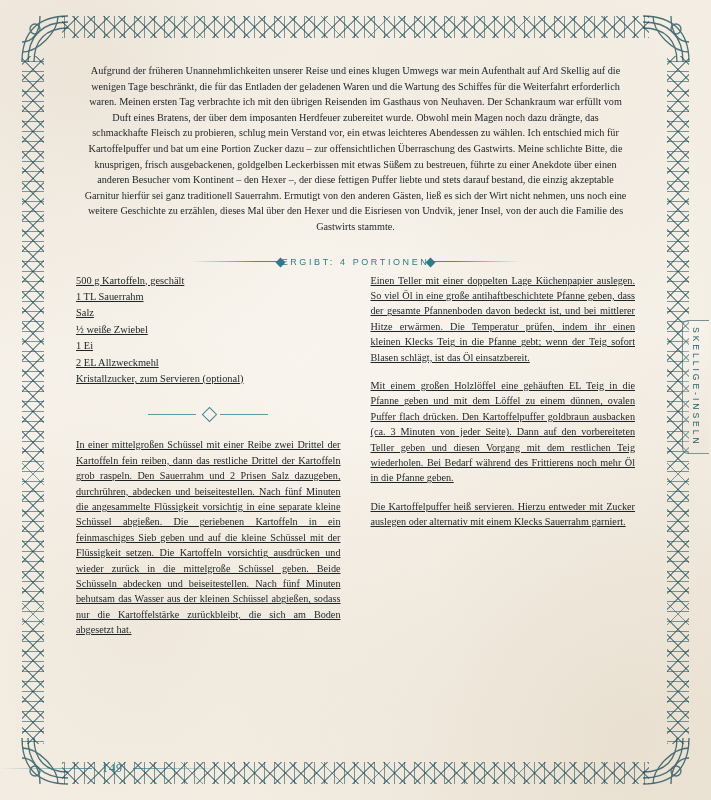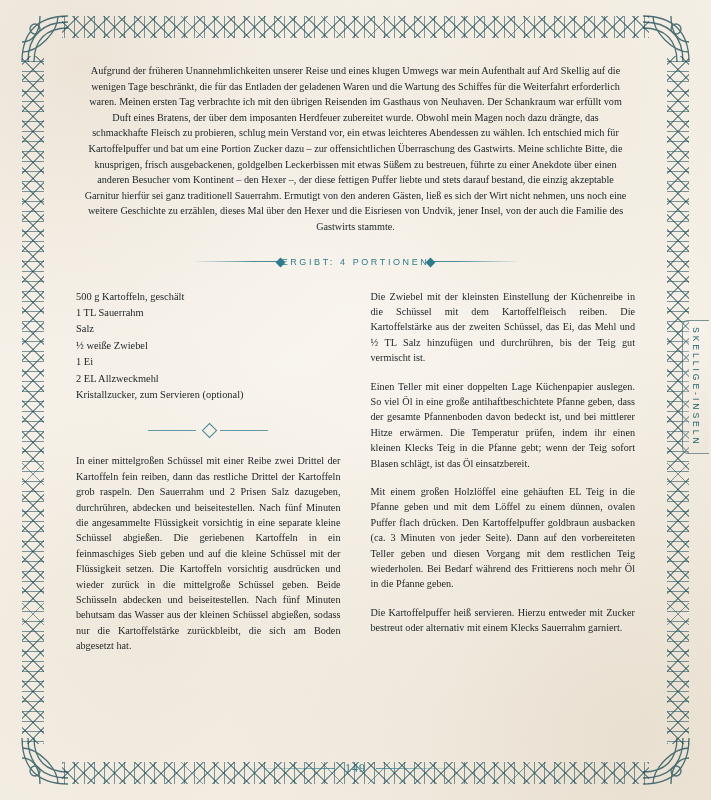--- a/index.html
+++ b/index.html
@@ -187,7 +187,8 @@
   .cols {
     display: flex;
     gap: 30px;
-    margin-top: 22px;
+    margin-top: 6px;
+    text-decoration: underline;
   }
   .col { width: 50%; }
 

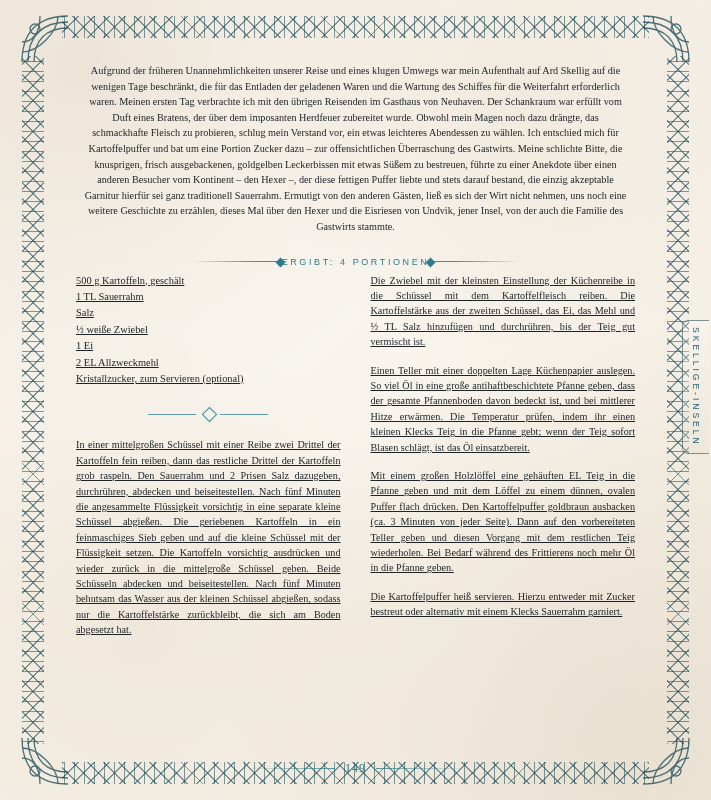--- a/index.html
+++ b/index.html
@@ -352,7 +352,6 @@
       </div>
 
       <div class="col">
-        <p class="step">Die Zwiebel mit der kleinsten Einstellung der Küchenreibe in die Schüssel mit dem Kartoffelfleisch reiben. Die Kartoffelstärke aus der zweiten Schüssel, das Ei, das Mehl und ½ TL Salz hinzufügen und durchrühren, bis der Teig gut vermischt ist.</p>
         <p class="step">Einen Teller mit einer doppelten Lage Küchenpapier auslegen. So viel Öl in eine große antihaftbeschichtete Pfanne geben, dass der gesamte Pfannenboden davon bedeckt ist, und bei mittlerer Hitze erwärmen. Die Temperatur prüfen, indem ihr einen kleinen Klecks Teig in die Pfanne gebt; wenn der Teig sofort Blasen schlägt, ist das Öl einsatzbereit.</p>
         <p class="step">Mit einem großen Holzlöffel eine gehäuften EL Teig in die Pfanne geben und mit dem Löffel zu einem dünnen, ovalen Puffer flach drücken. Den Kartoffelpuffer goldbraun ausbacken (ca. 3 Minuten von jeder Seite). Dann auf den vorbereiteten Teller geben und diesen Vorgang mit dem restlichen Teig wiederholen. Bei Bedarf während des Frittierens noch mehr Öl in die Pfanne geben.</p>
         <p class="step">Die Kartoffelpuffer heiß servieren. Hierzu entweder mit Zucker bestreut oder alternativ mit einem Klecks Sauerrahm garniert.</p>

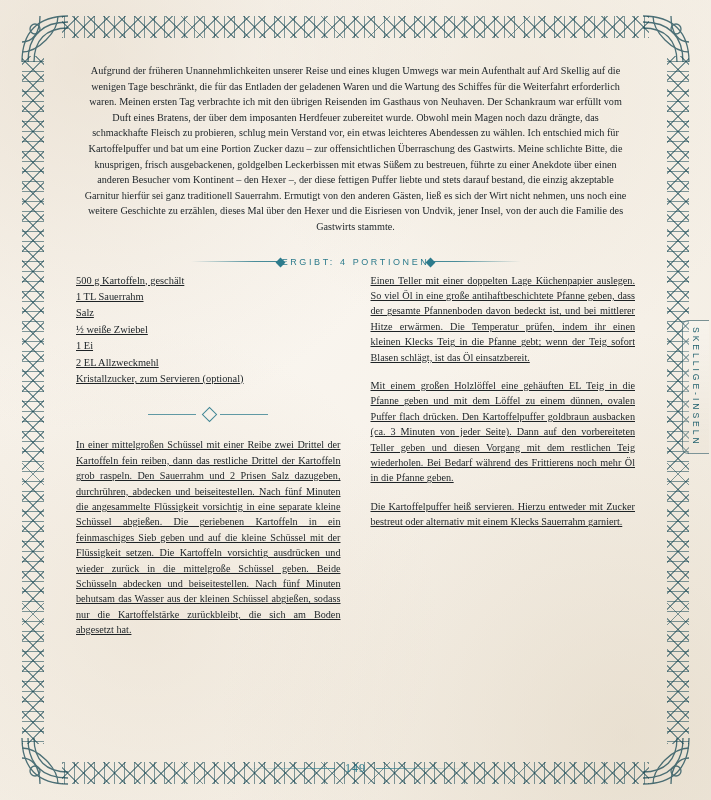--- a/index.html
+++ b/index.html
@@ -354,7 +354,7 @@
       <div class="col">
         <p class="step">Einen Teller mit einer doppelten Lage Küchenpapier auslegen. So viel Öl in eine große antihaftbeschichtete Pfanne geben, dass der gesamte Pfannenboden davon bedeckt ist, und bei mittlerer Hitze erwärmen. Die Temperatur prüfen, indem ihr einen kleinen Klecks Teig in die Pfanne gebt; wenn der Teig sofort Blasen schlägt, ist das Öl einsatzbereit.</p>
         <p class="step">Mit einem großen Holzlöffel eine gehäuften EL Teig in die Pfanne geben und mit dem Löffel zu einem dünnen, ovalen Puffer flach drücken. Den Kartoffelpuffer goldbraun ausbacken (ca. 3 Minuten von jeder Seite). Dann auf den vorbereiteten Teller geben und diesen Vorgang mit dem restlichen Teig wiederholen. Bei Bedarf während des Frittierens noch mehr Öl in die Pfanne geben.</p>
-        <p class="step">Die Kartoffelpuffer heiß servieren. Hierzu entweder mit Zucker bestreut oder alternativ mit einem Klecks Sauerrahm garniert.</p>
+        <p class="step">Die Kartoffelpuffer heiß servieren. Hierzu entweder mit Zucker auslegen oder alternativ mit einem Klecks Sauerrahm garniert.</p>
       </div>
 
     </div>

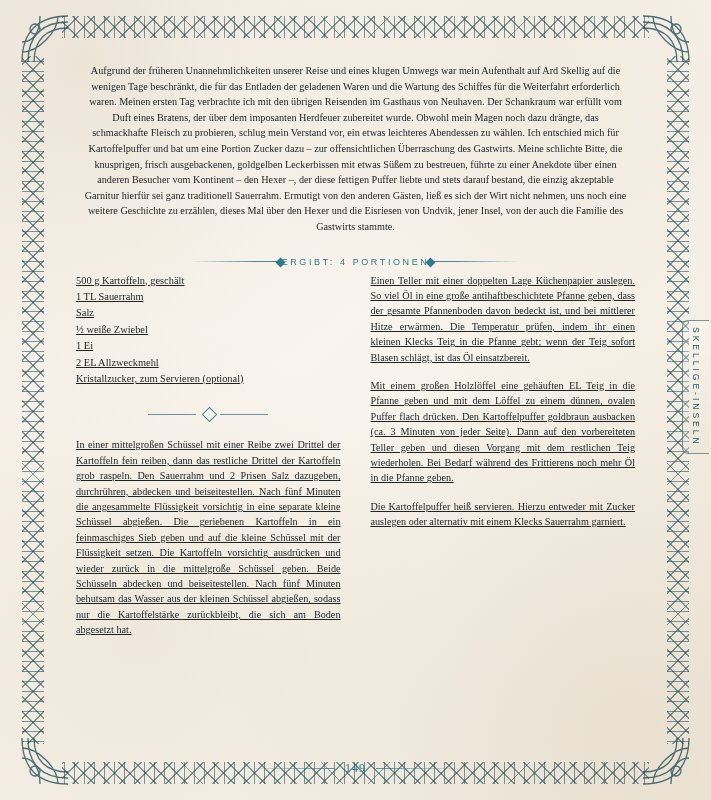--- a/index.html
+++ b/index.html
@@ -245,7 +245,7 @@
     bottom: 24px;
     display: flex;
     align-items: center;
-    justify-content: center;
+    justify-content: flex-start;
     gap: 10px;
   }
   .folio .rule {

